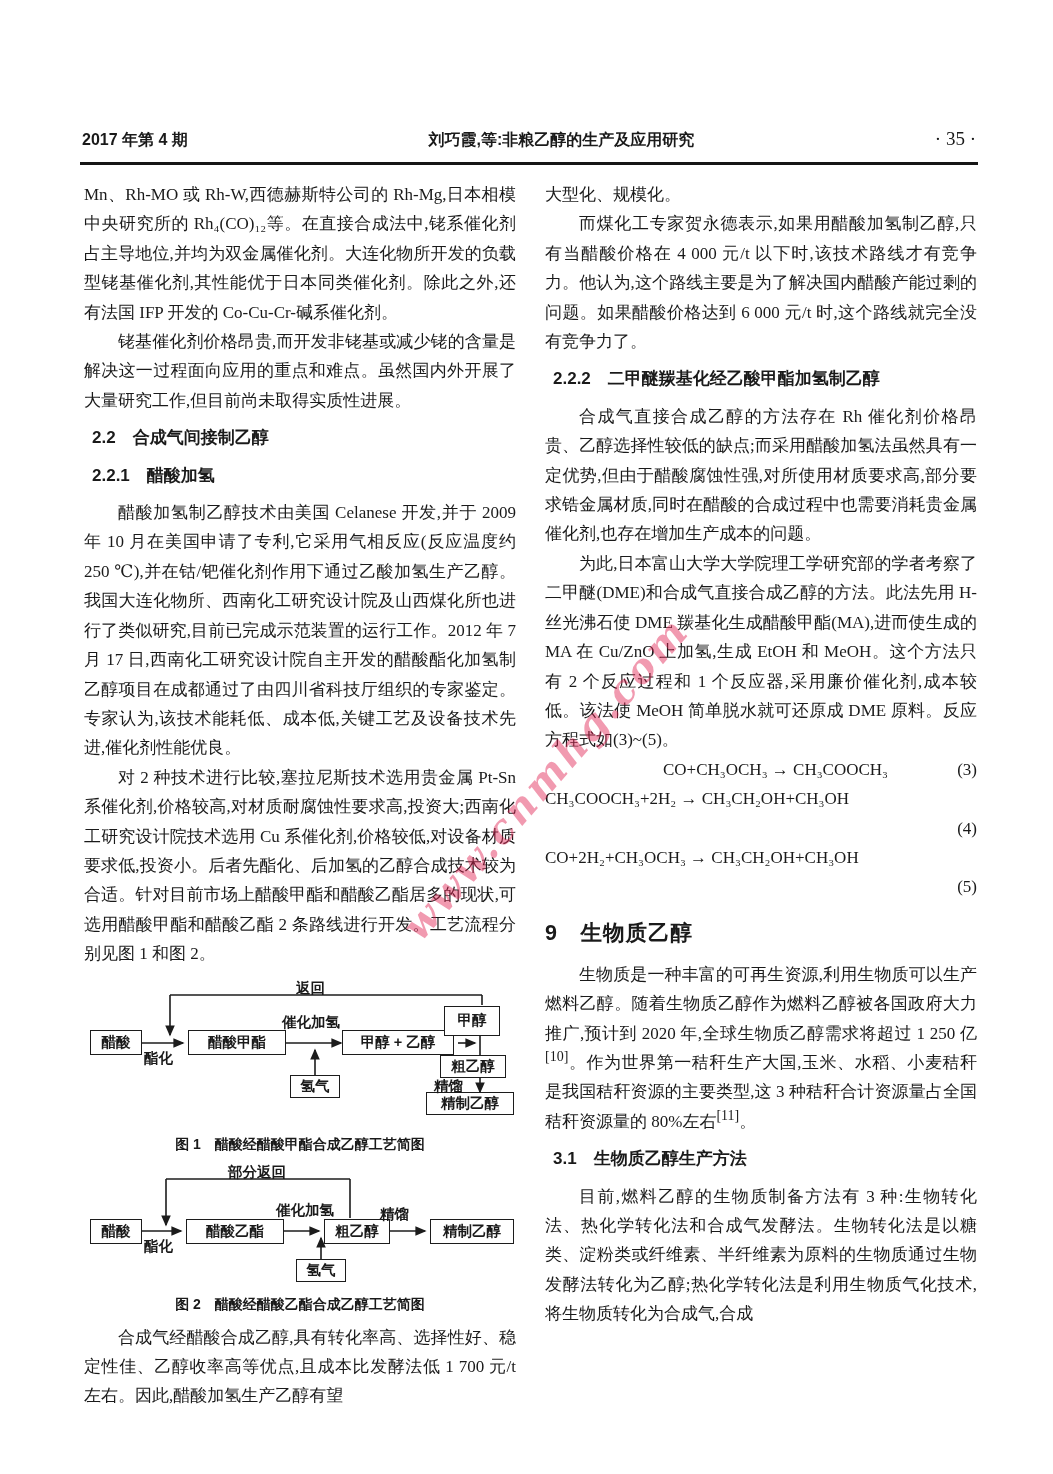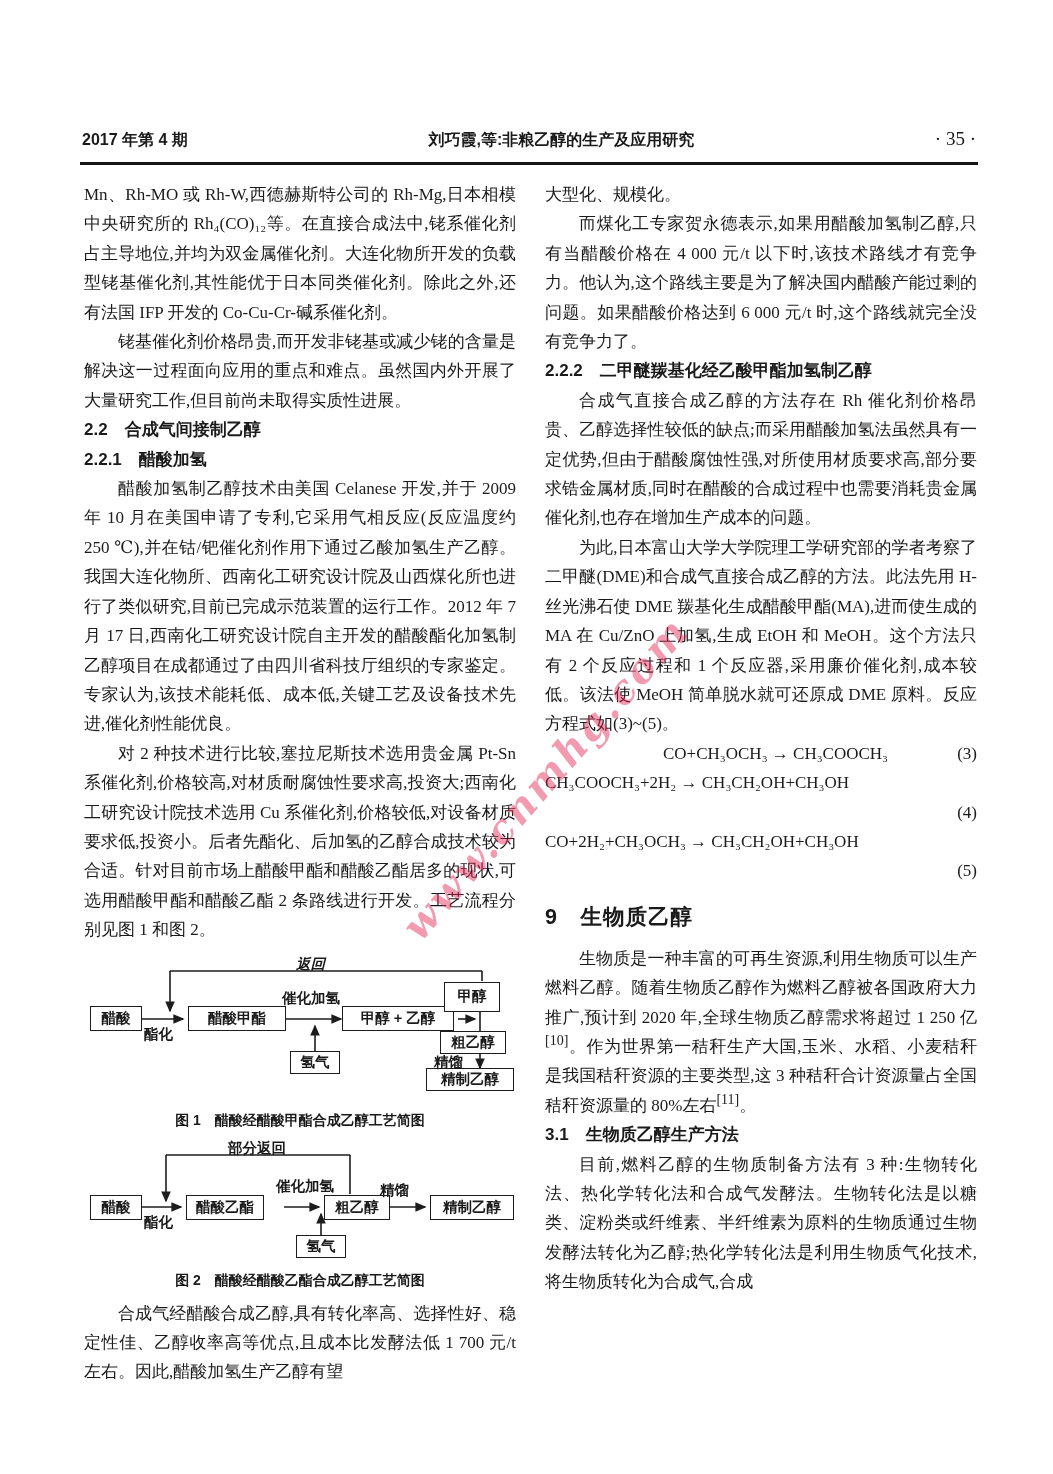--- a/index.html
+++ b/index.html
@@ -35,7 +35,7 @@
   .indent{text-indent:2em;}
   .h-sub{
     font-family:"Liberation Sans","DejaVu Sans",sans-serif;
-    font-weight:700;font-size:17px;line-height:29.4px;margin:0;text-align:left;
+    font-weight:700;font-size:17px;line-height:29.4px;margin:8px;text-align:left;
   }
   .h-main{
     font-family:"Liberation Sans","DejaVu Sans",sans-serif;

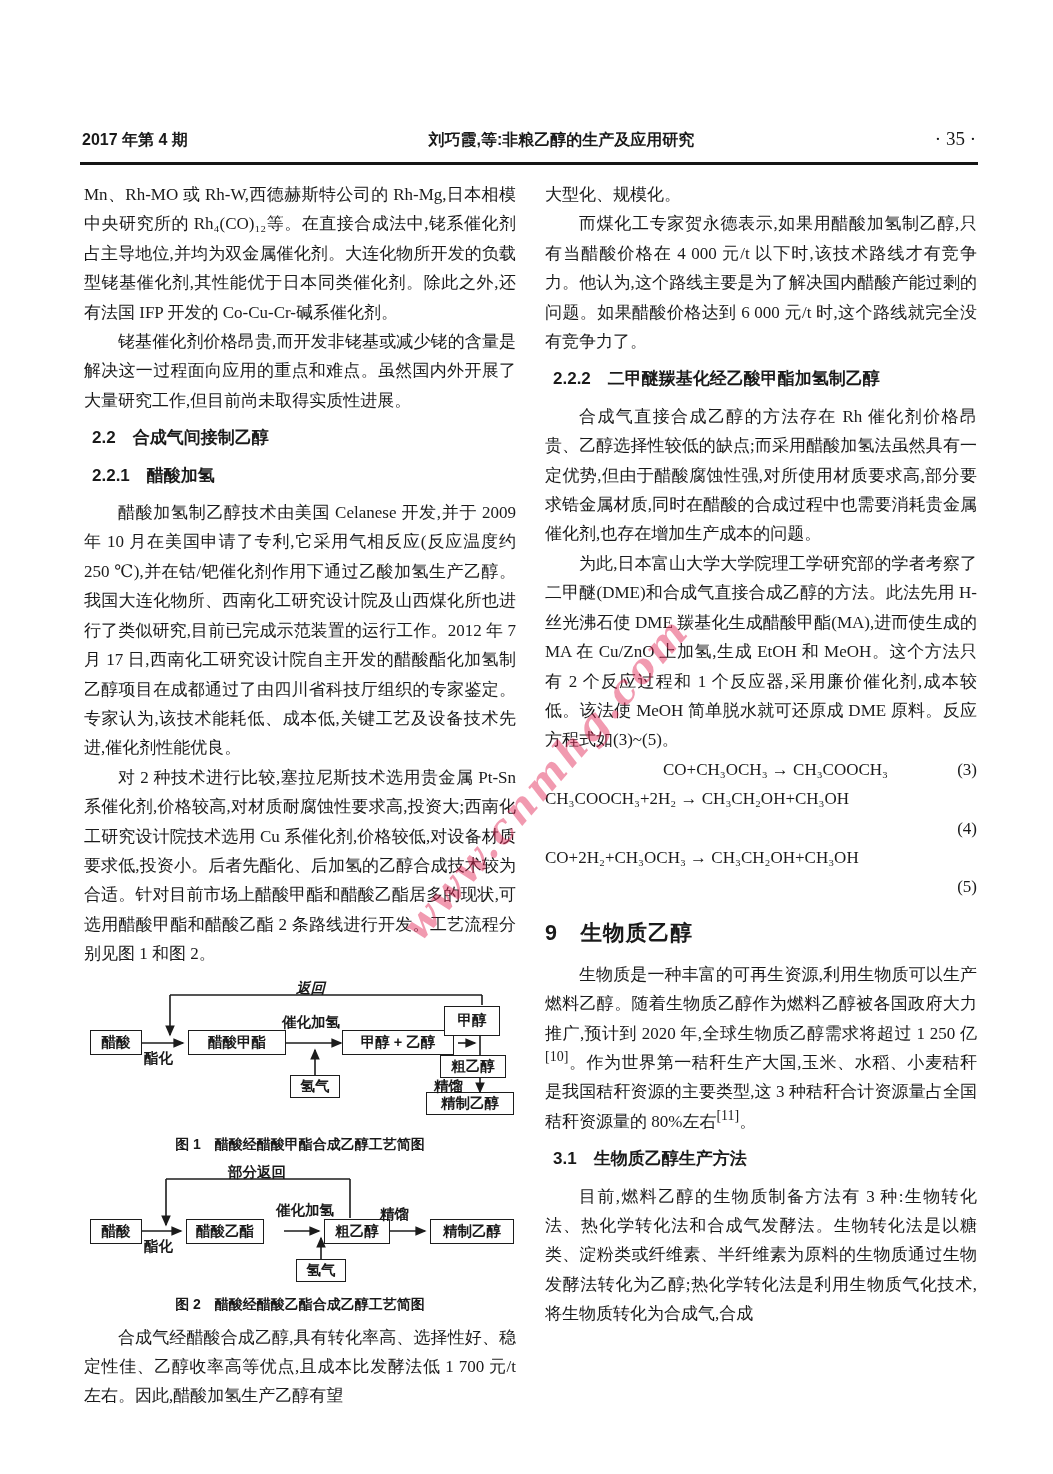--- a/index.html
+++ b/index.html
@@ -117,7 +117,7 @@
       <div class="fbox" style="left:356px;top:76px;width:66px;height:23px;">粗乙醇</div>
       <div class="fbox" style="left:342px;top:113px;width:88px;height:23px;">精制乙醇</div>
       <div class="fbox" style="left:206px;top:96px;width:50px;height:23px;">氢气</div>
-      <div class="flabel" style="left:212px;top:2px;font-style:italic;">返回</div>
+      <div class="flabel" style="left:212px;top:2px;">返回</div>
       <div class="flabel" style="left:60px;top:72px;">酯化</div>
       <div class="flabel" style="left:198px;top:36px;">催化加氢</div>
       <div class="flabel" style="left:350px;top:100px;">精馏</div>

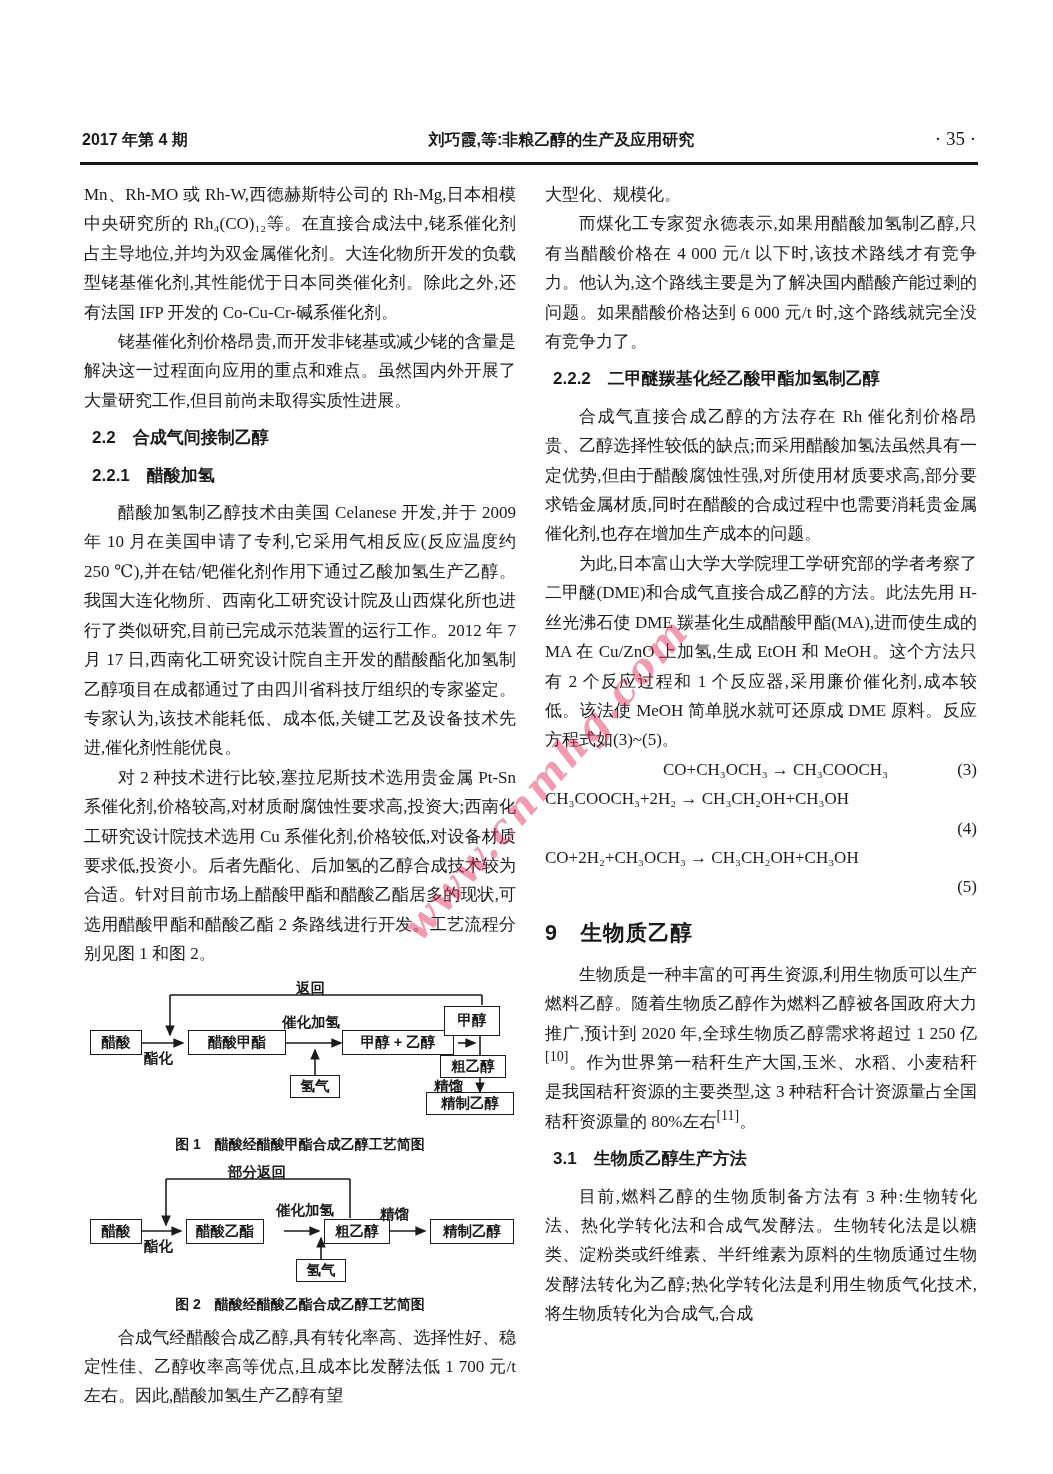--- a/index.html
+++ b/index.html
@@ -142,7 +142,7 @@
         </g>
       </svg>
       <div class="fbox" style="left:6px;top:56px;width:52px;height:25px;">醋酸</div>
-      <div class="fbox" style="left:102px;top:56px;width:78px;height:25px;">醋酸乙酯</div>
+      <div class="fbox" style="left:102px;top:56px;width:98px;height:25px;">醋酸乙酯</div>
       <div class="fbox" style="left:240px;top:56px;width:66px;height:25px;">粗乙醇</div>
       <div class="fbox" style="left:346px;top:56px;width:84px;height:25px;">精制乙醇</div>
       <div class="fbox" style="left:212px;top:96px;width:50px;height:23px;">氢气</div>

